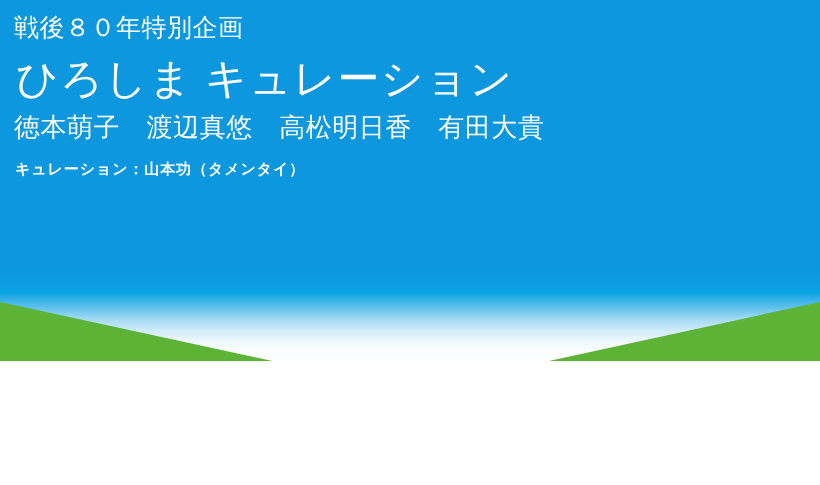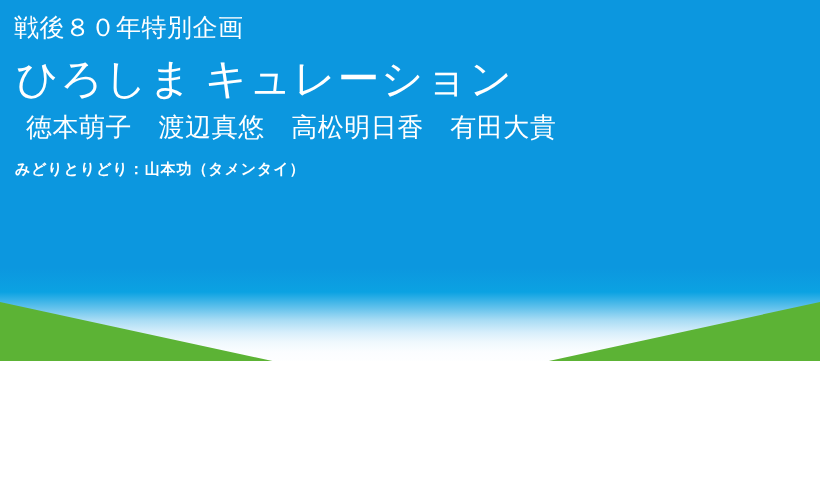--- a/index.html
+++ b/index.html
@@ -93,7 +93,6 @@
     letter-spacing: 0.02em;
     font-family: "Liberation Serif", "DejaVu Serif", serif;
     white-space: nowrap;
-    margin-left: 12px;
   }
 
   .line-curation {

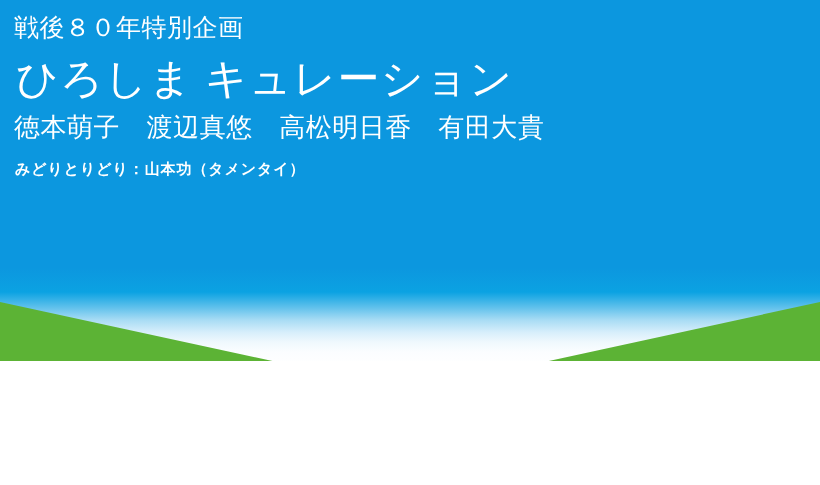--- a/index.html
+++ b/index.html
@@ -128,7 +128,7 @@
 
     <div class="line-artists">徳本萌子　渡辺真悠　高松明日香　有田大貴</div>
 
-    <div class="line-curation">みどりとりどり：山本功（タメンタイ）</div>
+    <div class="line-curation">キュレーション：山本功（タメンタイ）</div>
   </div>
 
 </div>

